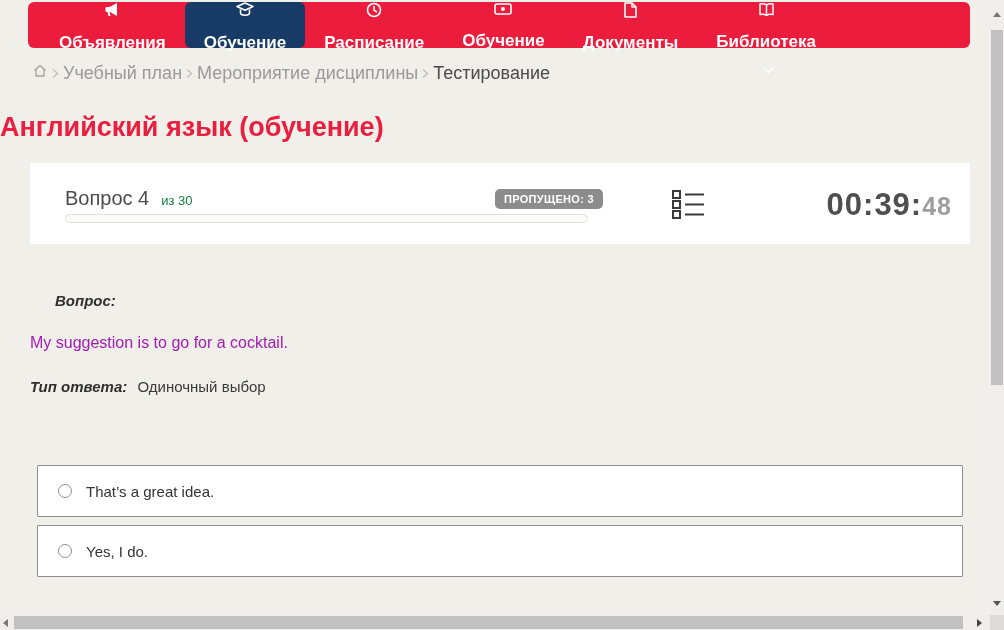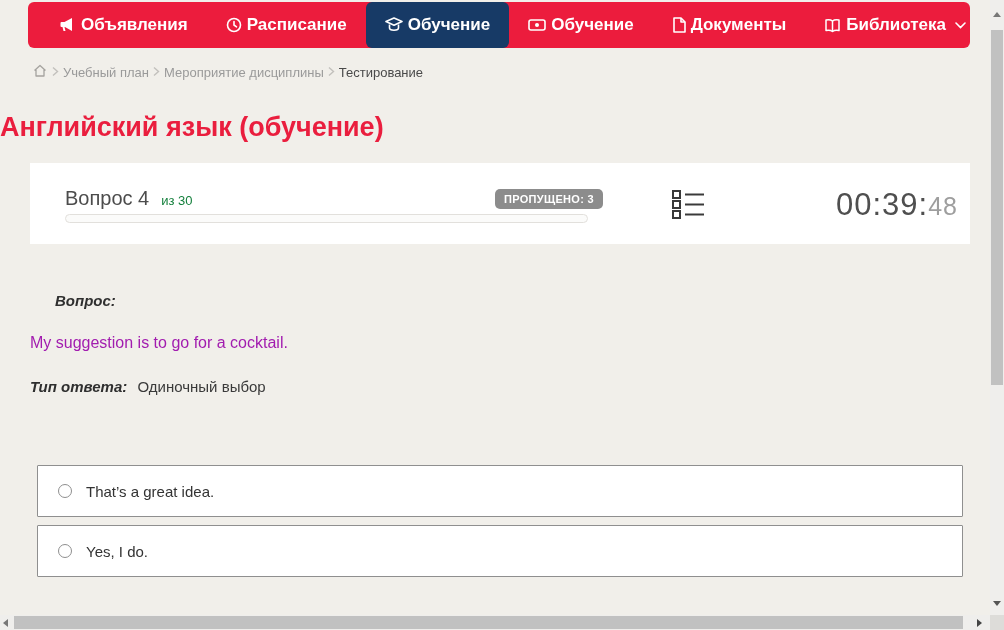--- a/index.html
+++ b/index.html
@@ -18,9 +18,9 @@
     display:flex; align-items:stretch; padding:0 12px;
   }
   .nav-item {
-    display:flex; align-items:center; gap:5px;
+    display:flex; align-items:center; gap:15px;
     padding:0 19px; color:#fff; font-weight:700; font-size:17px;
-    white-space:nowrap; cursor:pointer;
+    white-space:nowrap; cursor:pointer;flex-direction:column;
   }
   .nav-item.active { background:#173a66; border-radius:6px; }
   .nav-item svg { display:block; }

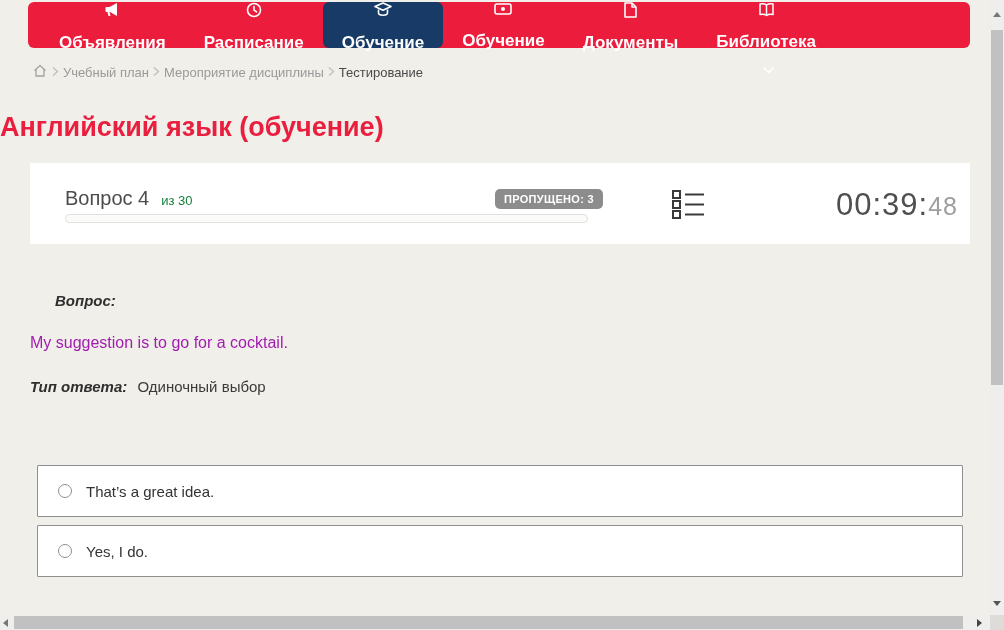--- a/index.html
+++ b/index.html
@@ -110,6 +110,15 @@
     </span>
     <span>Объявления</span>
   </div>
+  <div class="nav-item active">
+    <span>
+      <svg width="18" height="16" viewBox="0 0 18 16">
+          <path d="M9 1 1 4.6 9 8.2l8-3.6L9 1z" fill="none" stroke="#fff" stroke-width="1.6" stroke-linejoin="round"></path>
+          <path d="M4.5 7.5v3.6c0 1.2 2 2.2 4.5 2.2s4.5-1 4.5-2.2V7.5" fill="none" stroke="#fff" stroke-width="1.6"></path>
+        </svg>
+    </span>
+    <span>Обучение</span>
+  </div>
   <div class="nav-item">
     <span>
       <svg width="16" height="16" viewBox="0 0 16 16">
@@ -118,15 +127,6 @@
         </svg>
     </span>
     <span>Расписание</span>
-  </div>
-  <div class="nav-item active">
-    <span>
-      <svg width="18" height="16" viewBox="0 0 18 16">
-          <path d="M9 1 1 4.6 9 8.2l8-3.6L9 1z" fill="none" stroke="#fff" stroke-width="1.6" stroke-linejoin="round"></path>
-          <path d="M4.5 7.5v3.6c0 1.2 2 2.2 4.5 2.2s4.5-1 4.5-2.2V7.5" fill="none" stroke="#fff" stroke-width="1.6"></path>
-        </svg>
-    </span>
-    <span>Обучение</span>
   </div>
   <div class="nav-item">
     <span>

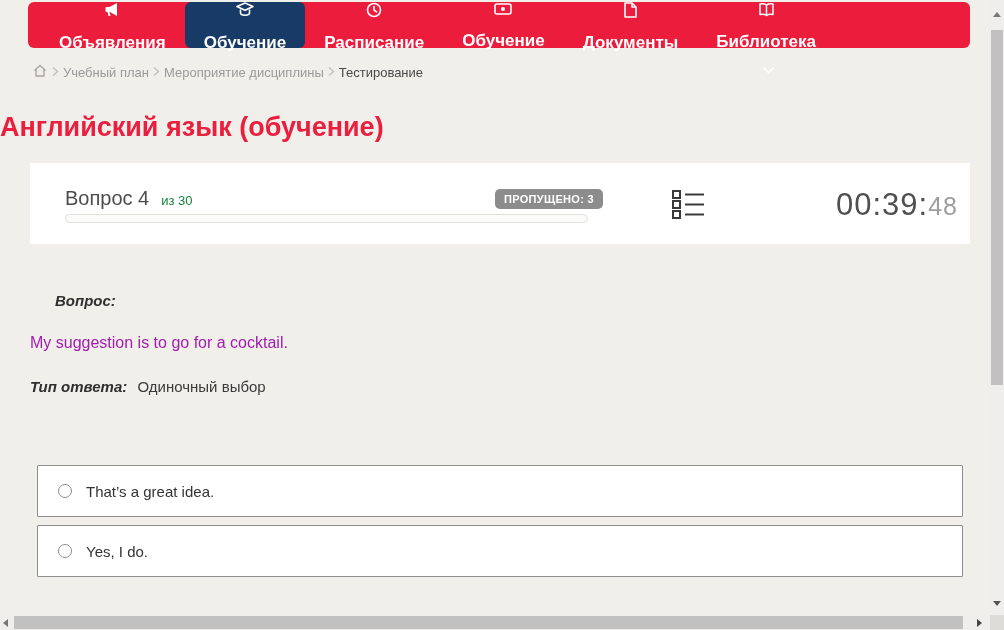--- a/index.html
+++ b/index.html
@@ -30,7 +30,7 @@
   .breadcrumb {
     position:absolute; left:32px; top:63px;
     display:flex; align-items:center; gap:3px;
-    font-size:13px; color:#9a9a9a;
+    font-size:18px; color:#9a9a9a;
   }
   .crumb-sep { color:#c2c0bc; }
   .crumb-current { color:#4a4a4a; }

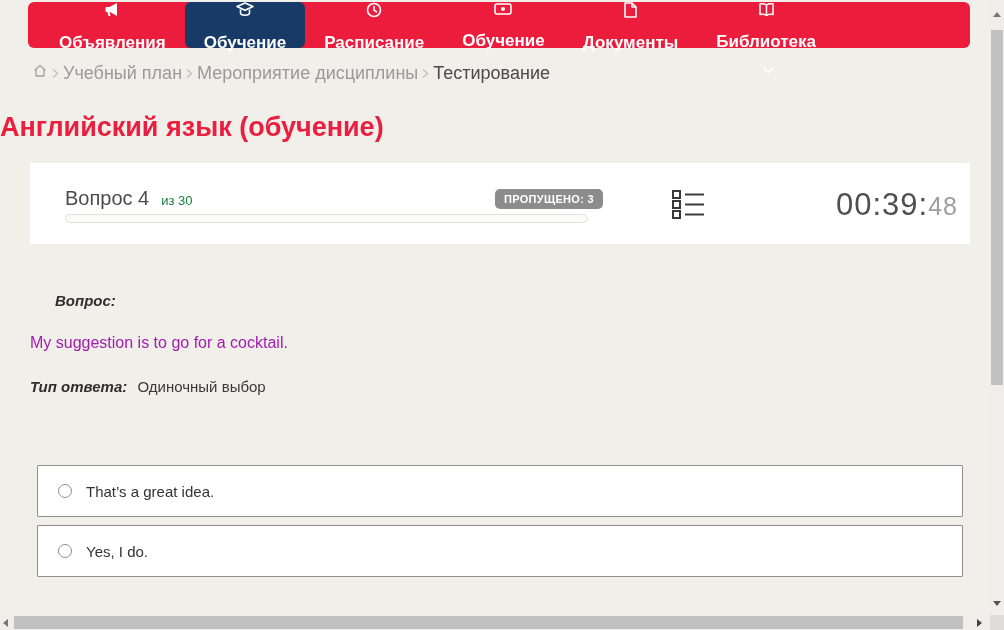--- a/index.html
+++ b/index.html
@@ -60,8 +60,8 @@
   .progress-fill { height:100%; background:#ec1c3d; border-radius:5px; width:0; }
   .list-icon-btn { position:absolute; left:642px; top:27px; cursor:pointer; }
   .timer {
-    position:absolute; right:12px; top:24px;
-    font-size:31px; color:#4f4f4f; letter-spacing:1px; font-weight:400;
+    position:absolute; right:18px; top:24px;
+    font-size:31px; color:#4f4f4f; letter-spacing:1px; font-weight:700;
   }
   .timer .timer-sec { font-size:25px; color:#9e9e9e; }
 

